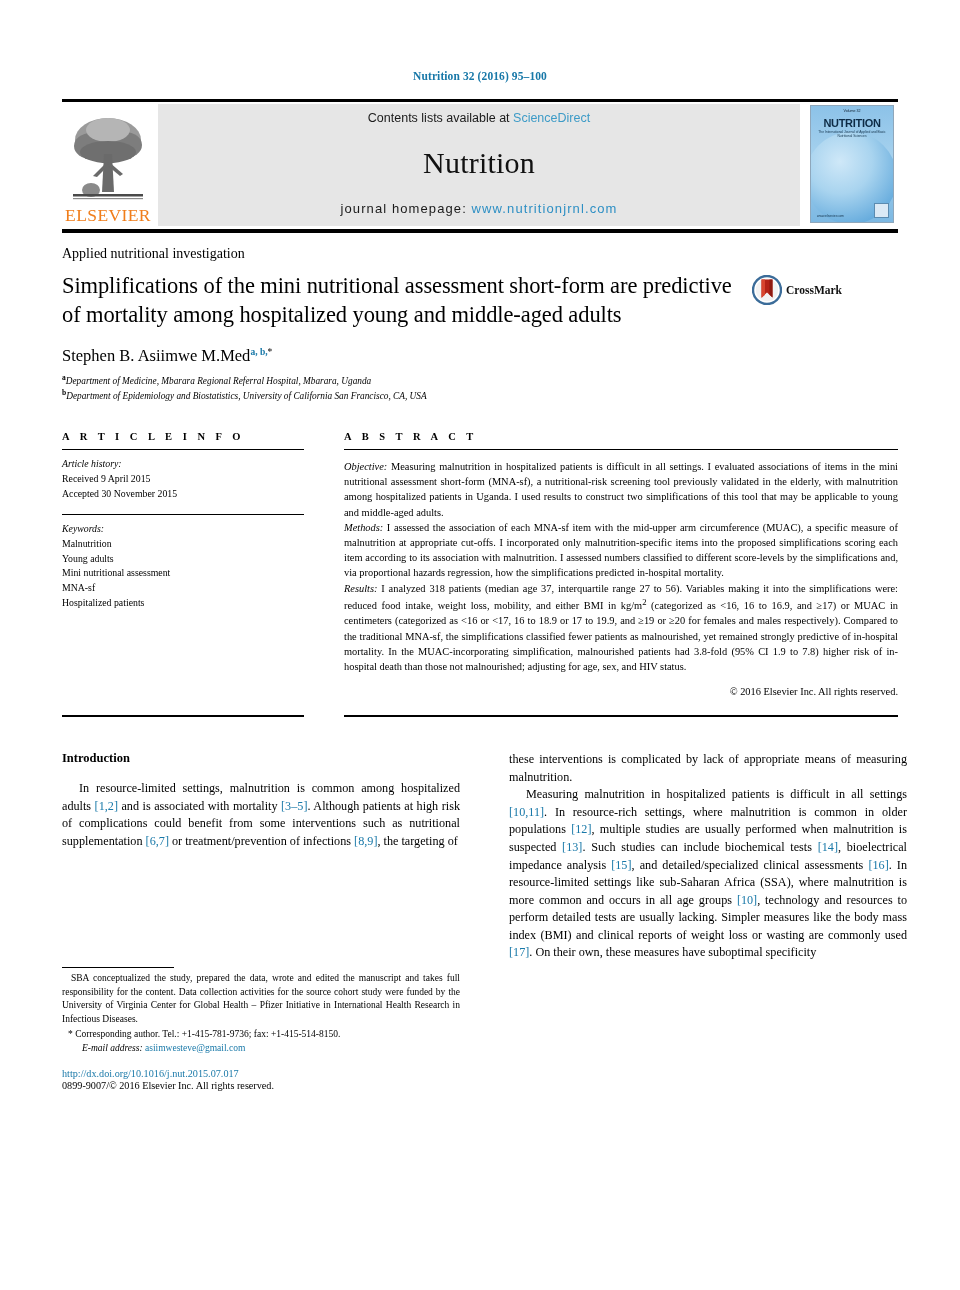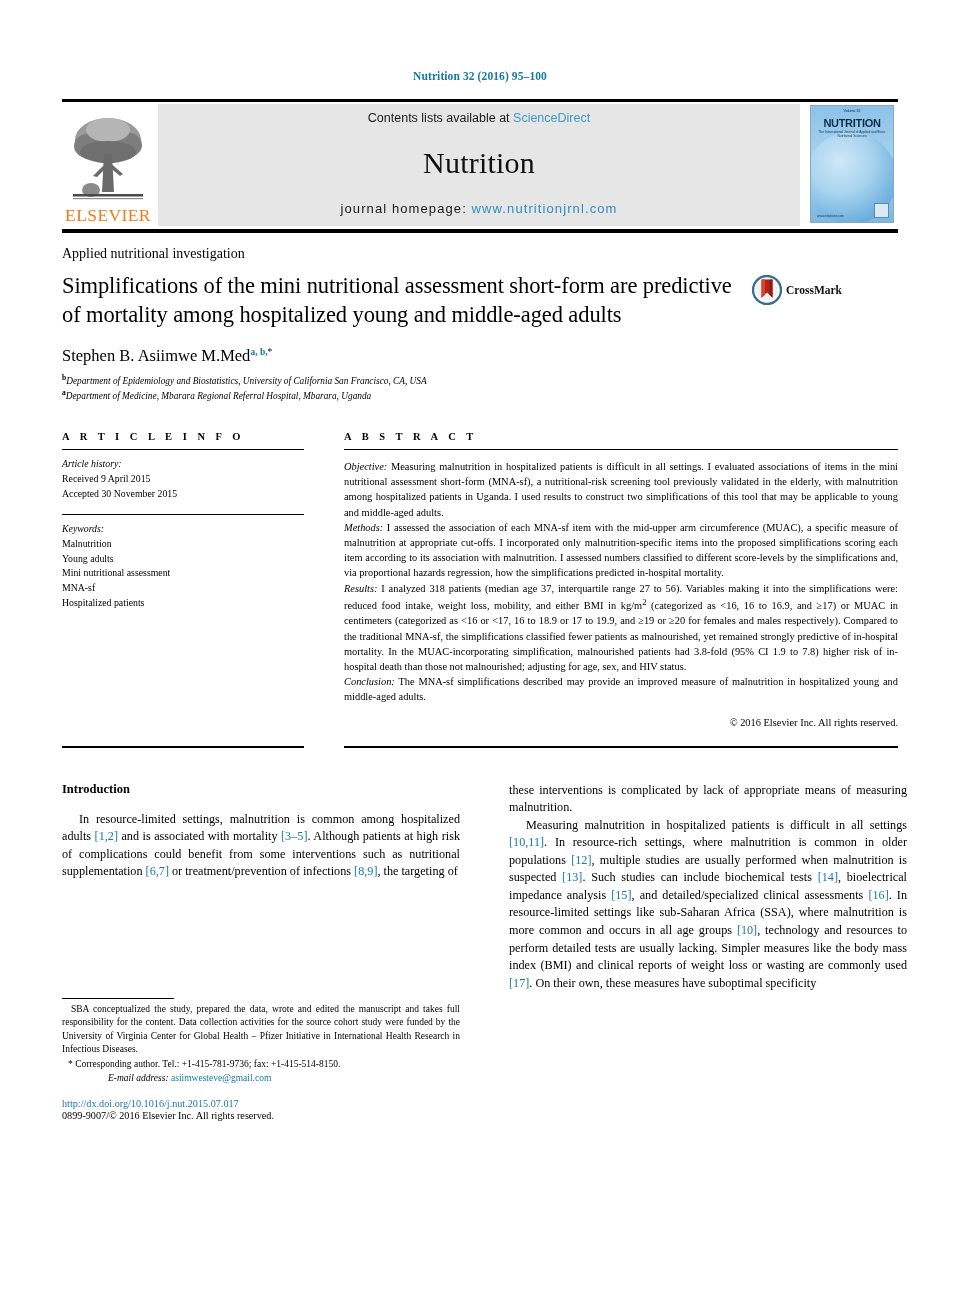--- a/index.html
+++ b/index.html
@@ -416,10 +416,10 @@
 
     <div class="affiliations">
       <div>
+        <sup>a</sup><span>Department of Medicine, Mbarara Regional Referral Hospital, Mbarara, Uganda</span>
+      </div>
+      <div>
         <sup>b</sup><span>Department of Epidemiology and Biostatistics, University of California San Francisco, CA, USA</span>
-      </div>
-      <div>
-        <sup>a</sup><span>Department of Medicine, Mbarara Regional Referral Hospital, Mbarara, Uganda</span>
       </div>
     </div>
 

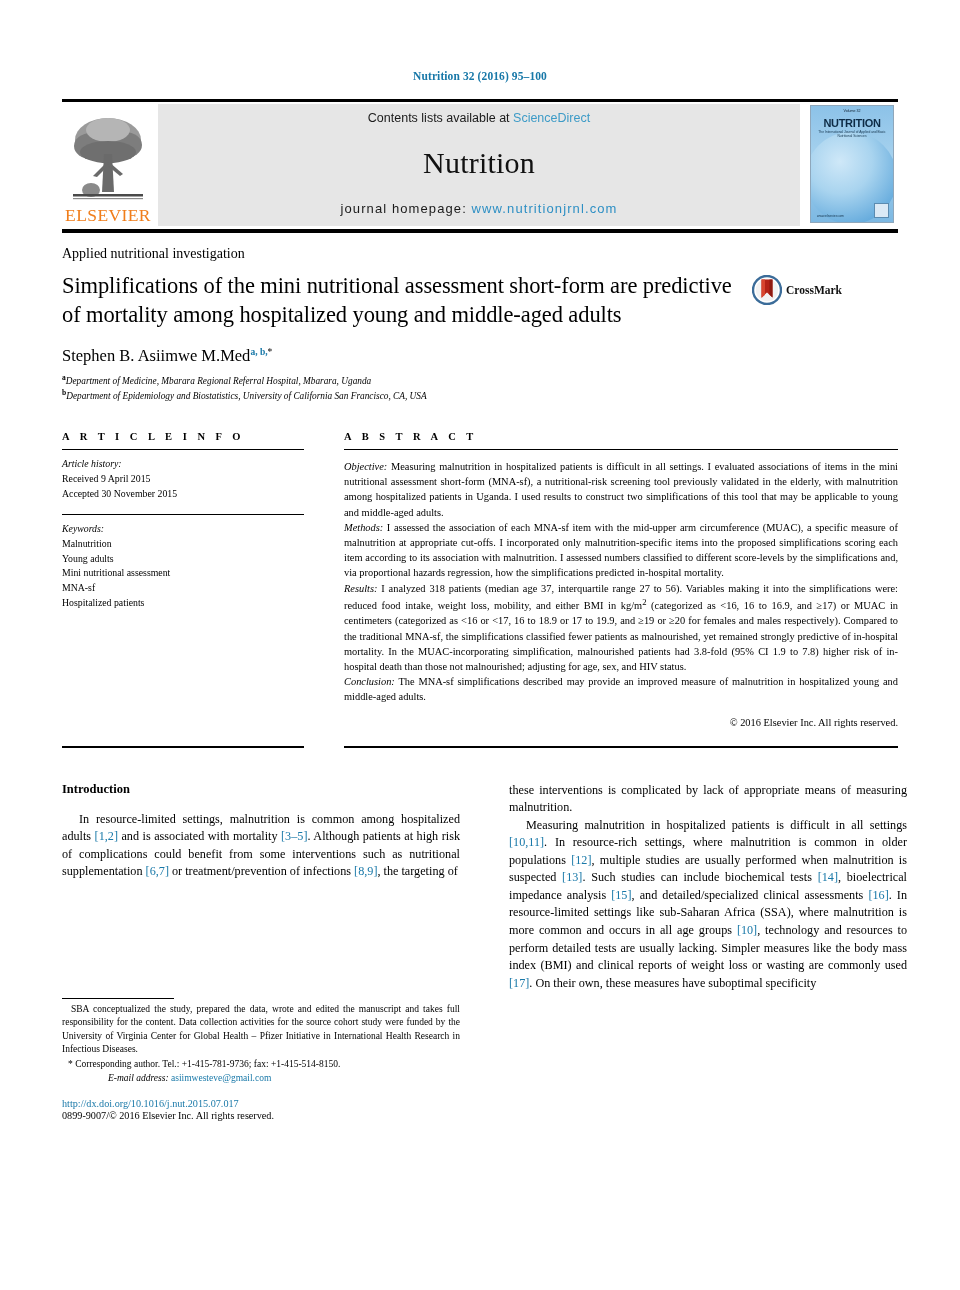--- a/index.html
+++ b/index.html
@@ -450,7 +450,6 @@
           <p><em>Objective:</em><span> Measuring malnutrition in hospitalized patients is difficult in all settings. I evaluated associations of items in the mini nutritional assessment short-form (MNA-sf), a nutritional-risk screening tool previously validated in the elderly, with malnutrition among hospitalized patients in Uganda. I used results to construct two simplifications of this tool that may be applicable to young and middle-aged adults.</span></p>
           <p><em>Methods:</em><span> I assessed the association of each MNA-sf item with the mid-upper arm circumference (MUAC), a specific measure of malnutrition at appropriate cut-offs. I incorporated only malnutrition-specific items into the proposed simplifications scoring each item according to its association with malnutrition. I assessed numbers classified to different score-levels by the simplifications and, via proportional hazards regression, how the simplifications predicted in-hospital mortality.</span></p>
           <p><em>Results:</em><span> I analyzed 318 patients (median age 37, interquartile range 27 to 56). Variables making it into the simplifications were: reduced food intake, weight loss, mobility, and either BMI in kg/m<sup>2</sup> (categorized as &lt;16, 16 to 16.9, and ≥17) or MUAC in centimeters (categorized as &lt;16 or &lt;17, 16 to 18.9 or 17 to 19.9, and ≥19 or ≥20 for females and males respectively). Compared to the traditional MNA-sf, the simplifications classified fewer patients as malnourished, yet remained strongly predictive of in-hospital mortality. In the MUAC-incorporating simplification, malnourished patients had 3.8-fold (95% CI 1.9 to 7.8) higher risk of in-hospital death than those not malnourished; adjusting for age, sex, and HIV status.</span></p>
-          <p><em>Conclusion:</em><span> The MNA-sf simplifications described may provide an improved measure of malnutrition in hospitalized young and middle-aged adults.</span></p>
         </div>
         <div class="copyright">© 2016 Elsevier Inc. All rights reserved.</div>
       </div>

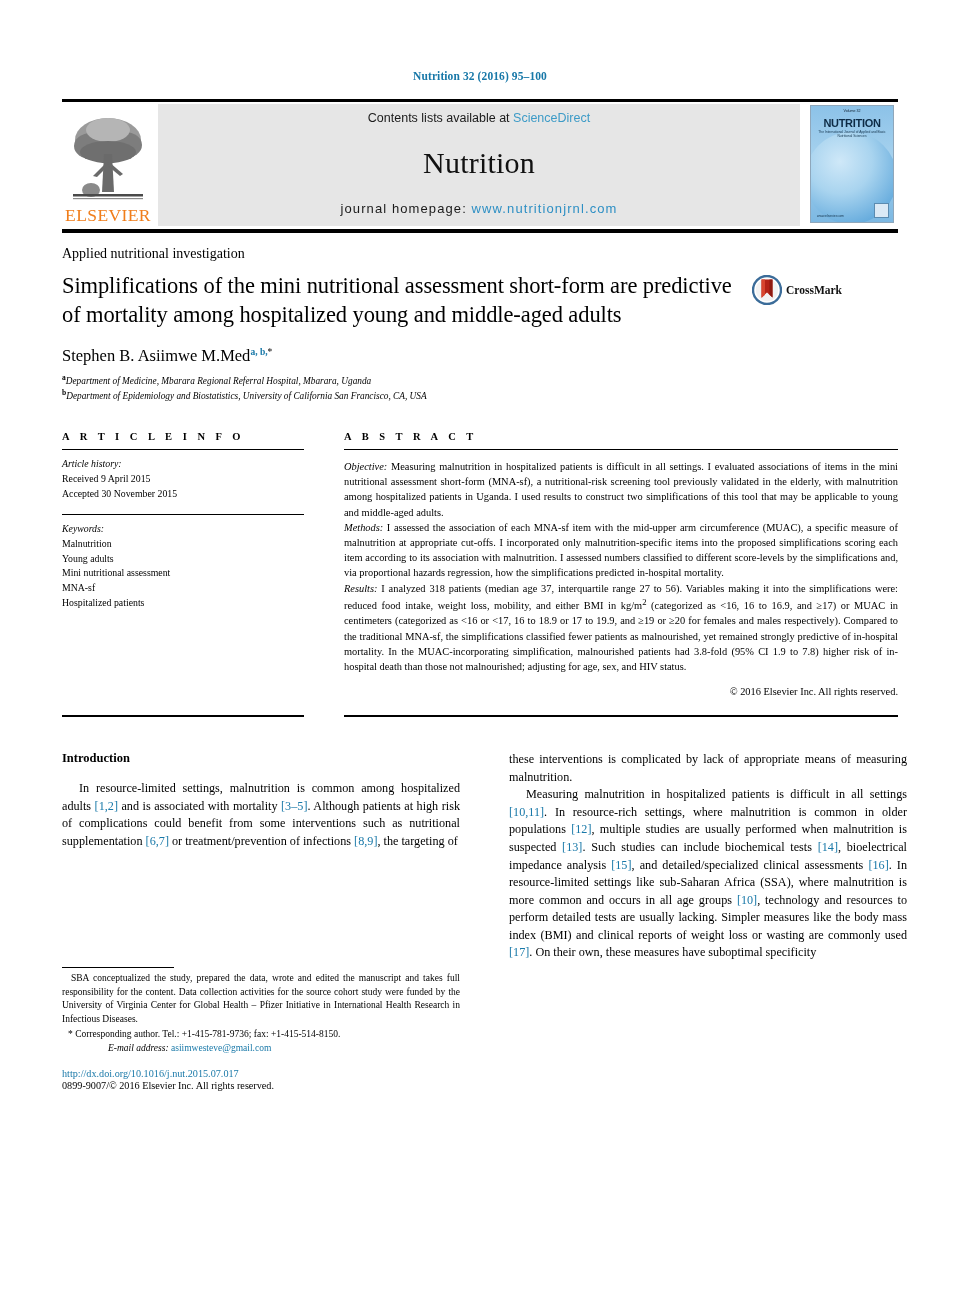--- a/index.html
+++ b/index.html
@@ -324,7 +324,7 @@
     line-height: 1.42;
     padding-left: 20px;
   }
-  .fn-email .lbl { font-style: italic; margin-left: 26px; }
+  .fn-email .lbl { font-style: italic; }
   .fn-email .mail { color: #1878a8; }
   .doi-line {
     font-family: "Liberation Serif", serif;

